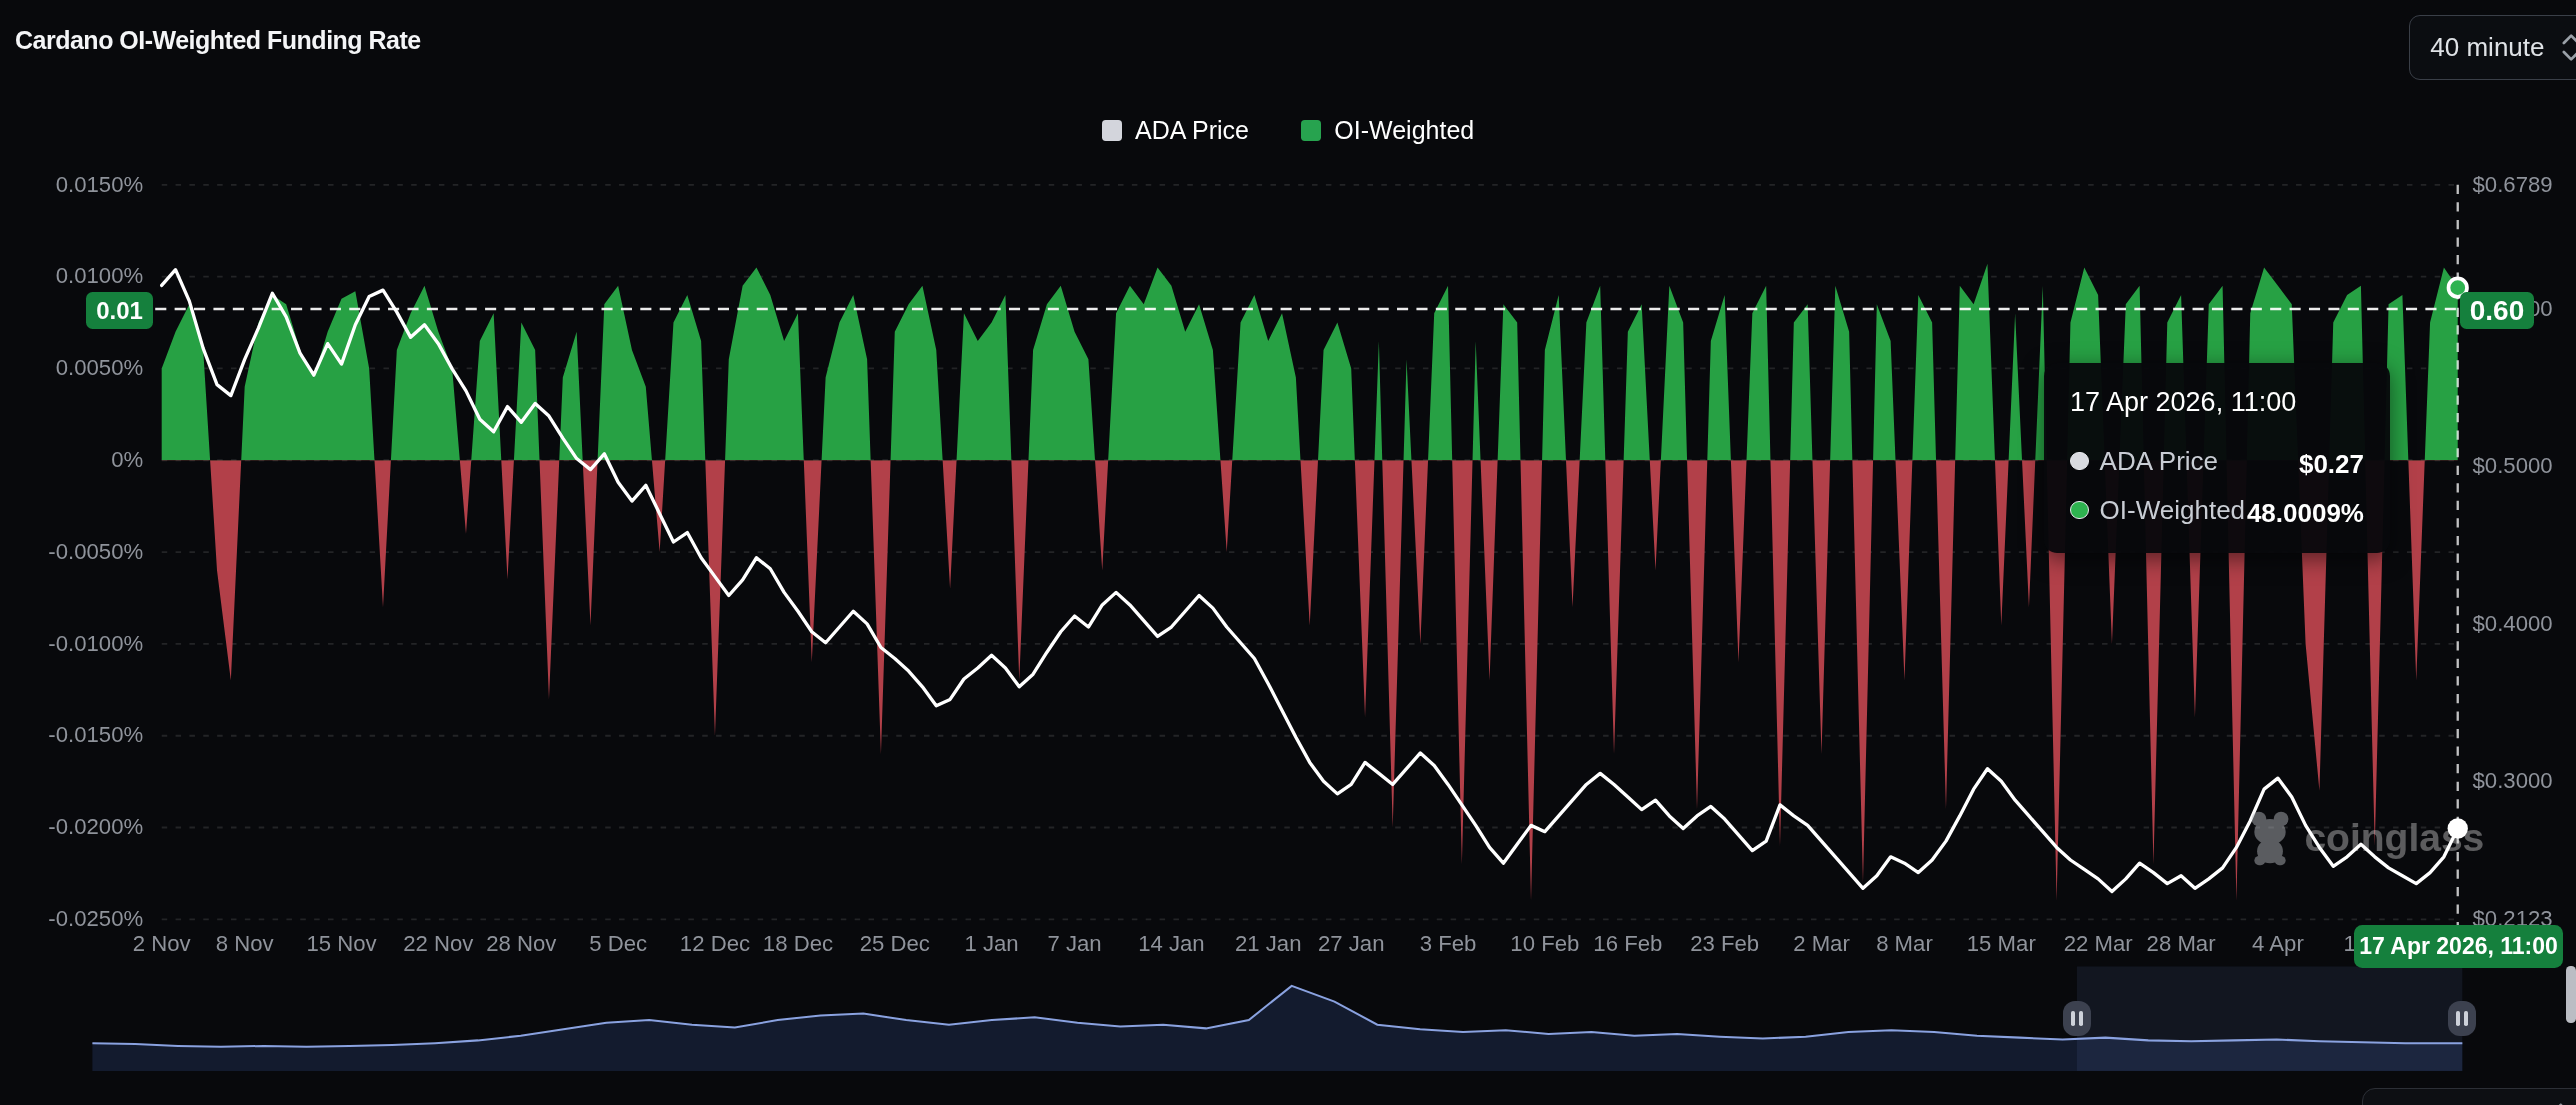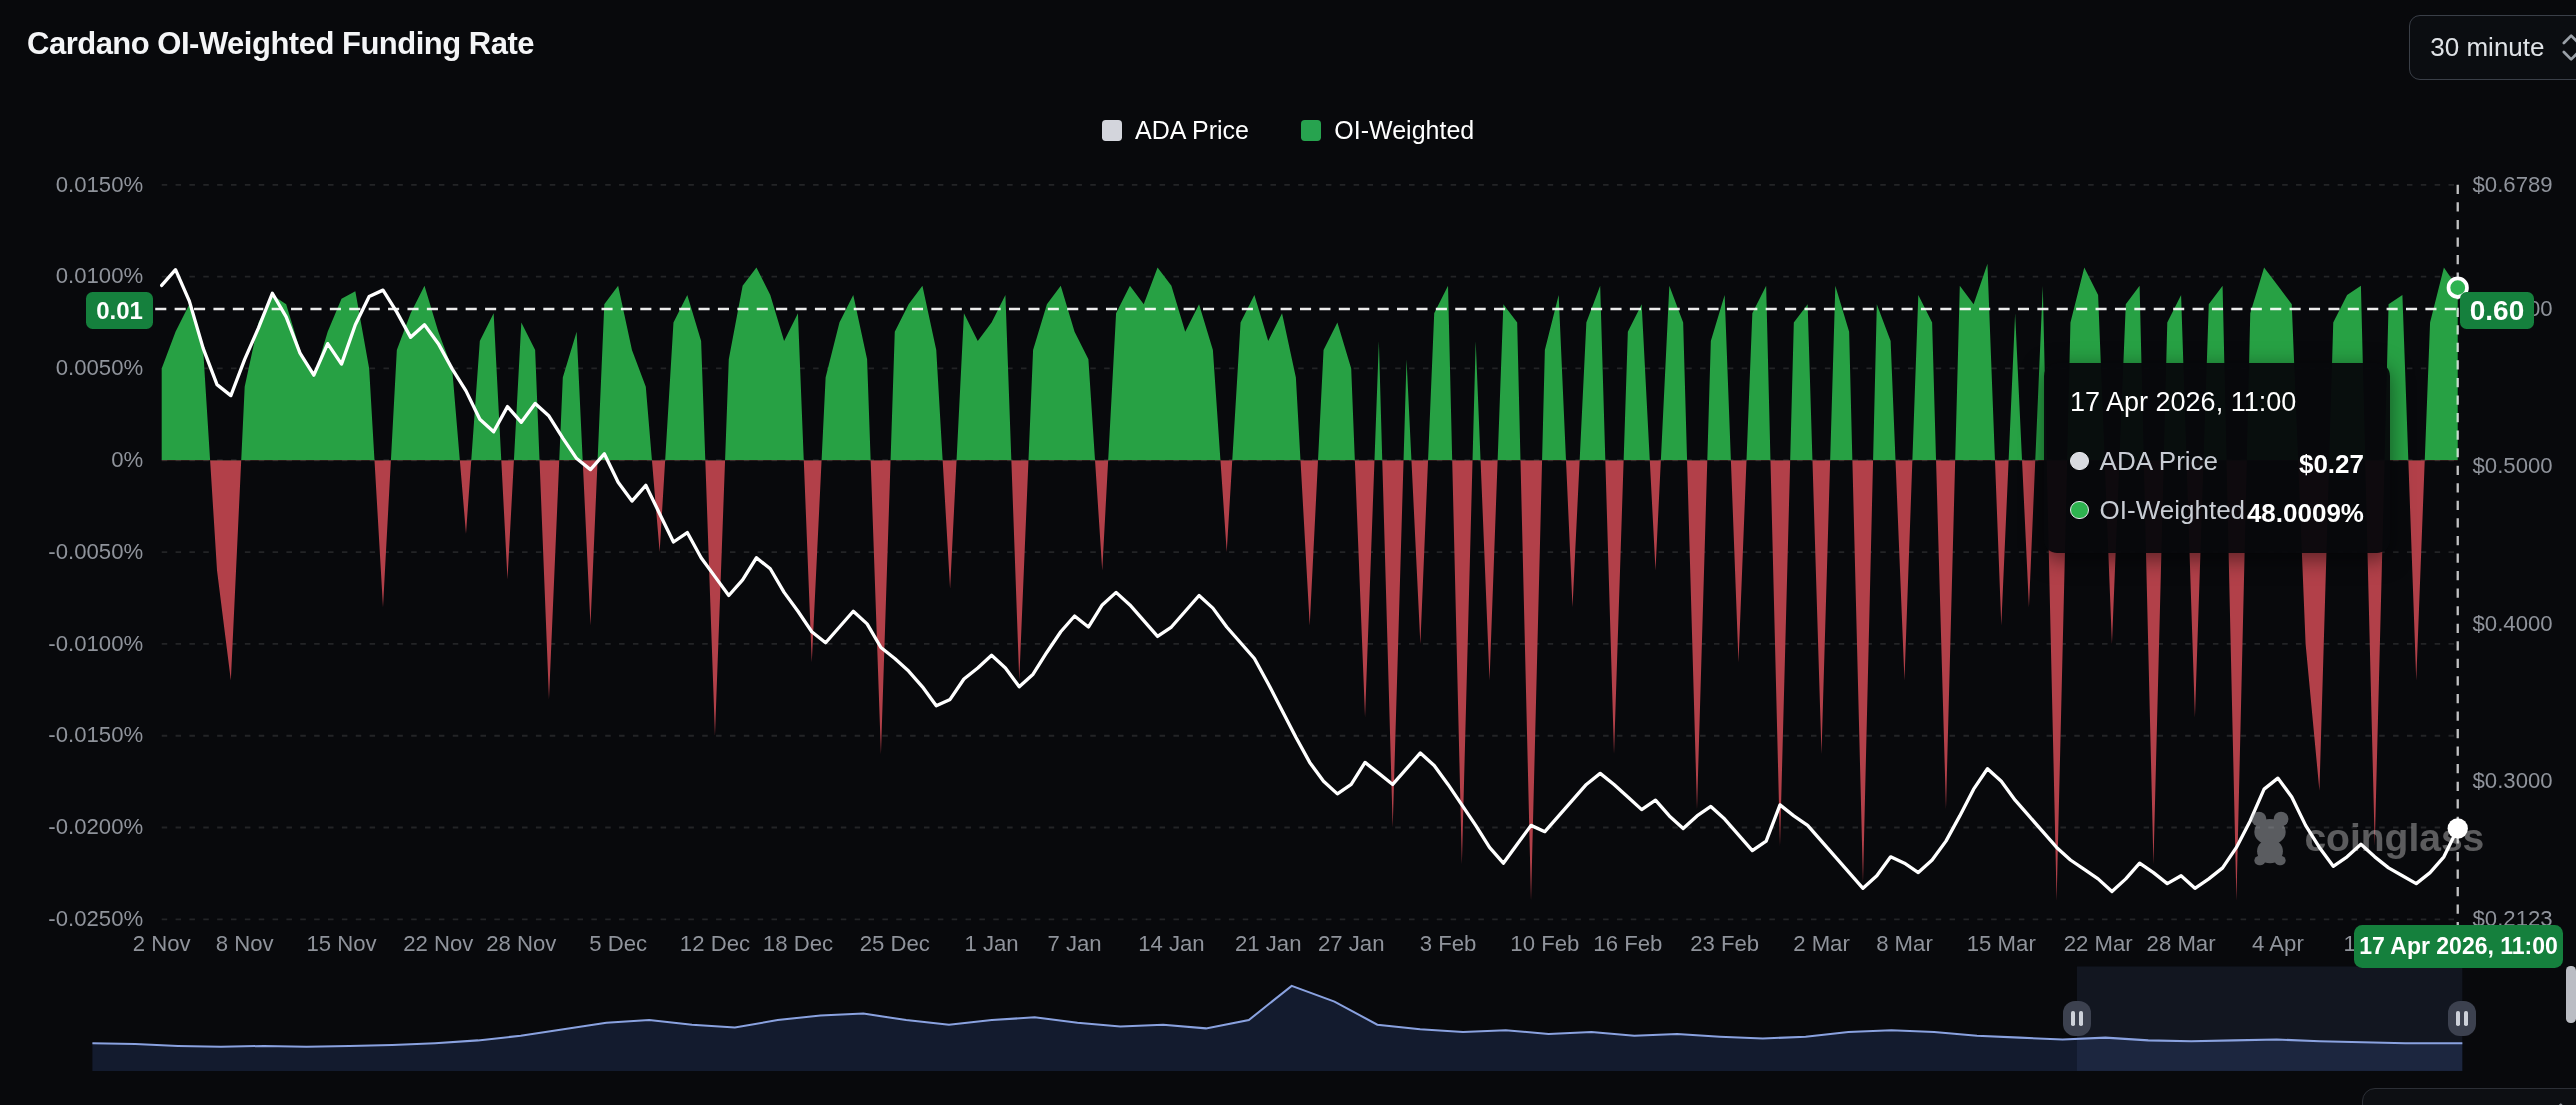--- a/index.html
+++ b/index.html
@@ -5,7 +5,7 @@
   html,body{margin:0;padding:0;background:#08090c;}
   body{width:2576px;height:1106px;position:relative;overflow:hidden;
        font-family:"Liberation Sans",sans-serif;color:#e8eaee;}
-  .page-title{position:absolute;left:27px;top:26px;font-size:31px;font-weight:bold;
+  .page-title{position:absolute;left:15px;top:26px;font-size:25px;font-weight:bold;
               letter-spacing:-0.5px;color:#f4f5f7;}
   .interval-select{position:absolute;left:2409px;top:15px;width:222px;height:65px;
       border:1.8px solid #3a3f48;border-radius:11px;background:#0b0d11;display:flex;

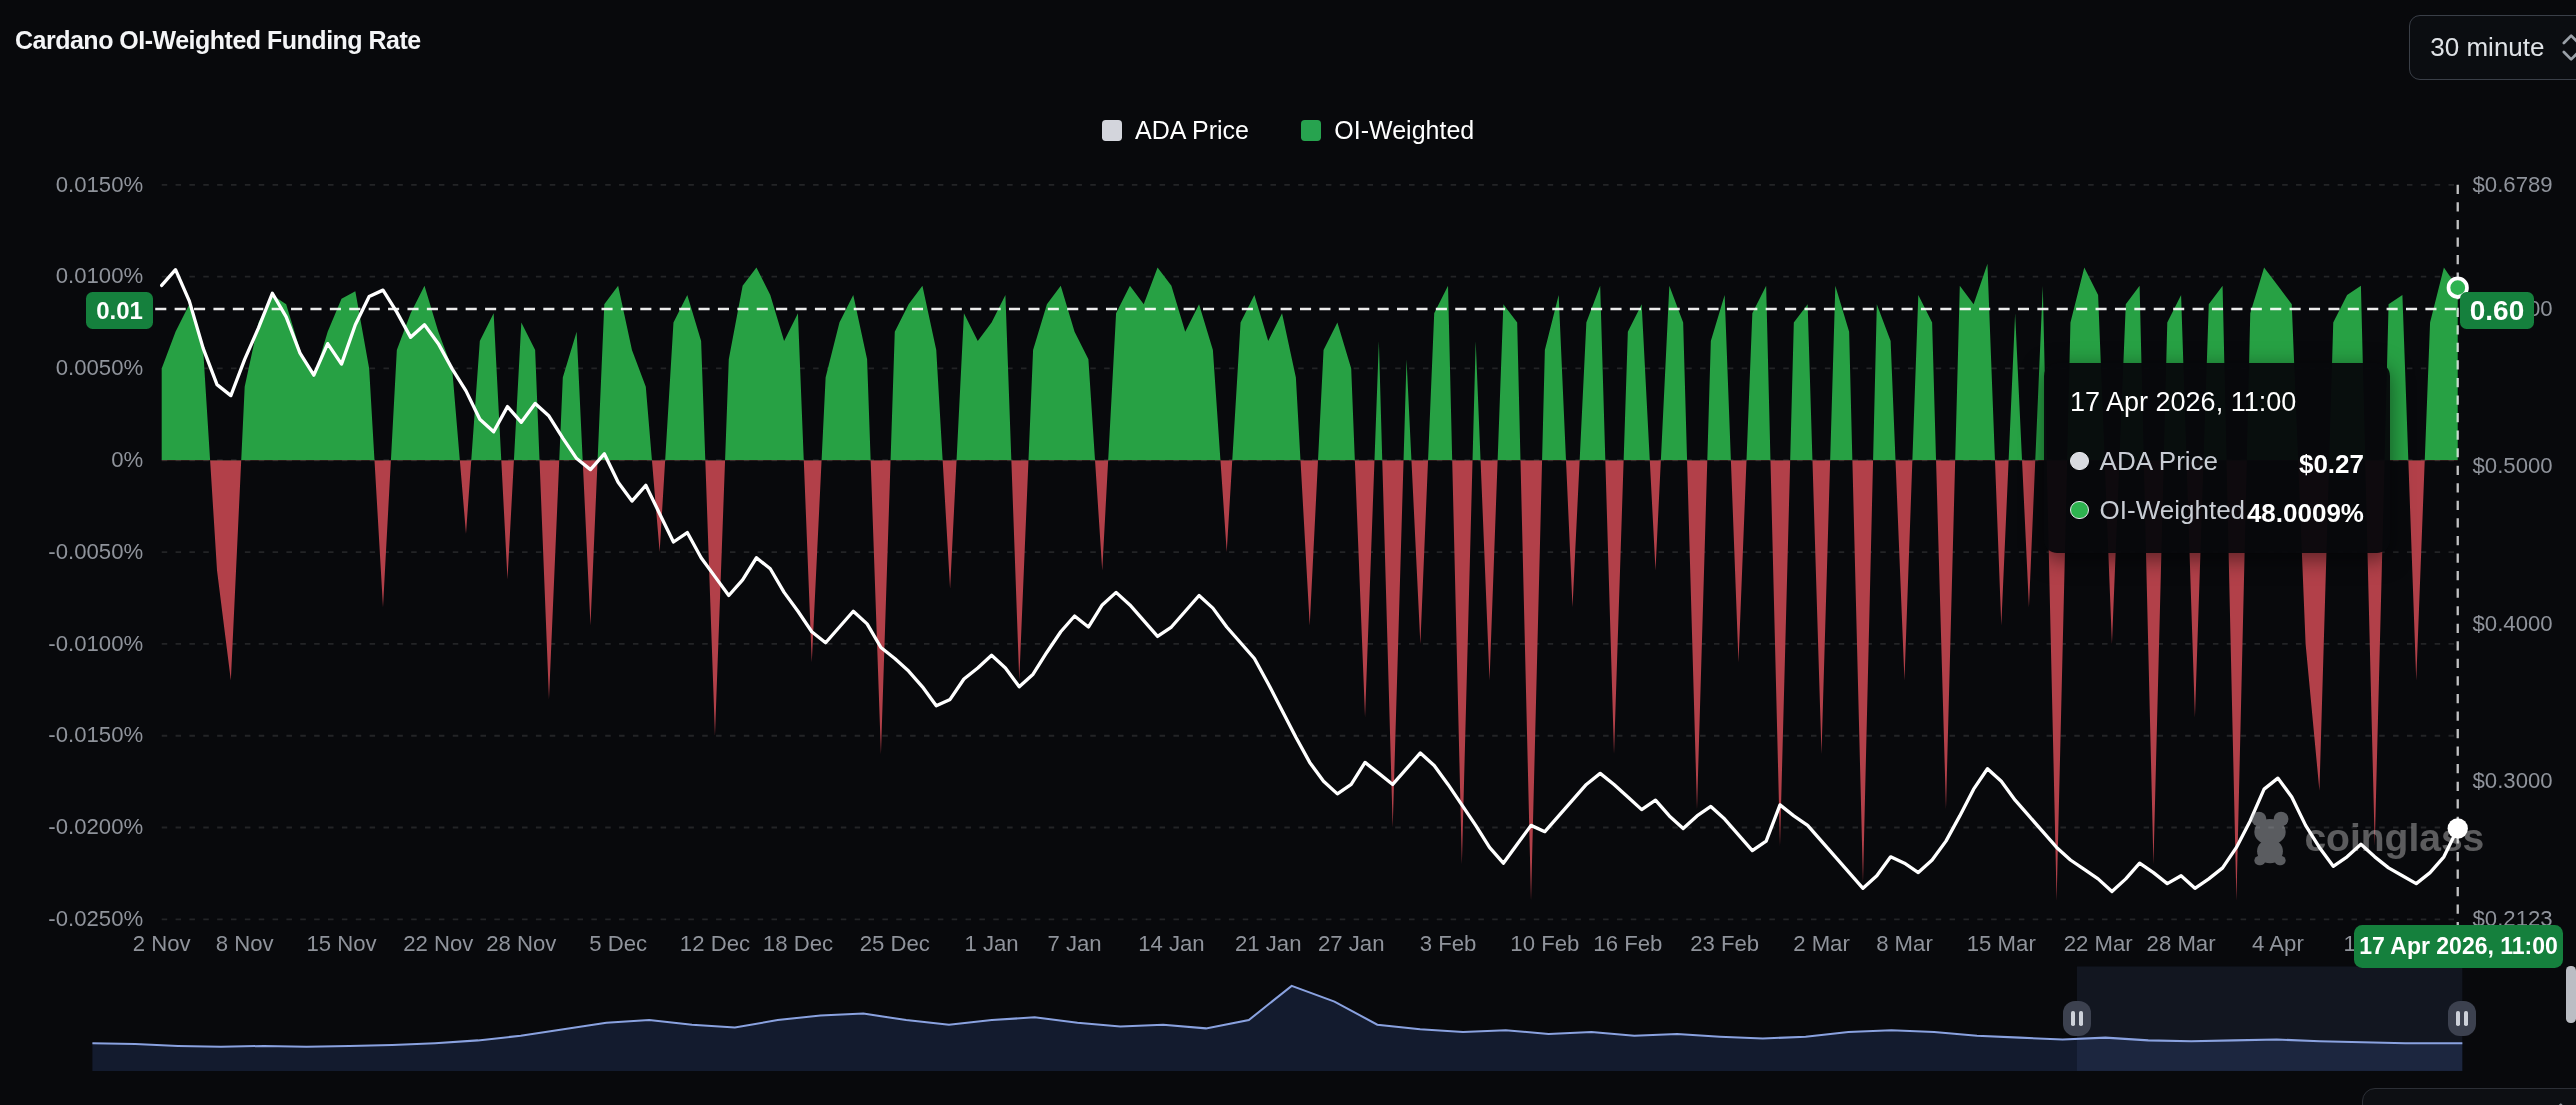--- a/index.html
+++ b/index.html
@@ -117,7 +117,7 @@
 
 <div class="page-title">Cardano OI-Weighted Funding Rate</div>
 <div class="interval-select">
-  <span>30 minute</span>
+  <span>40 minute</span>
   <svg width="20.3" height="31" viewBox="0 0 22 34">
     <path d="M3 12 L11 4 L19 12" fill="none" stroke="#9aa0a8" stroke-width="3" stroke-linecap="round" stroke-linejoin="round"></path>
     <path d="M3 22 L11 30 L19 22" fill="none" stroke="#9aa0a8" stroke-width="3" stroke-linecap="round" stroke-linejoin="round"></path>

